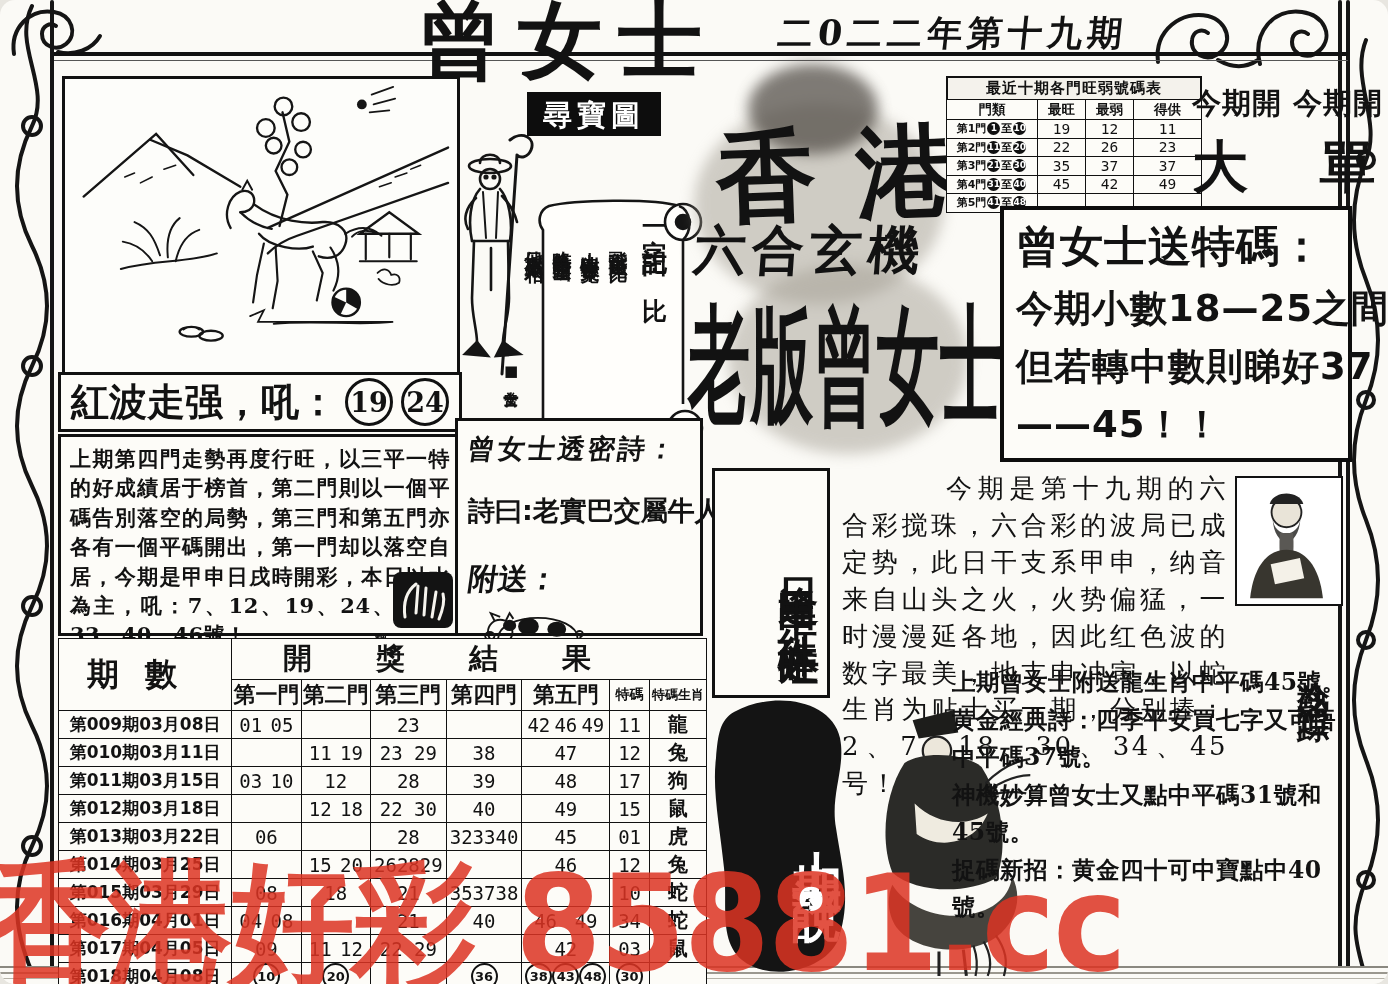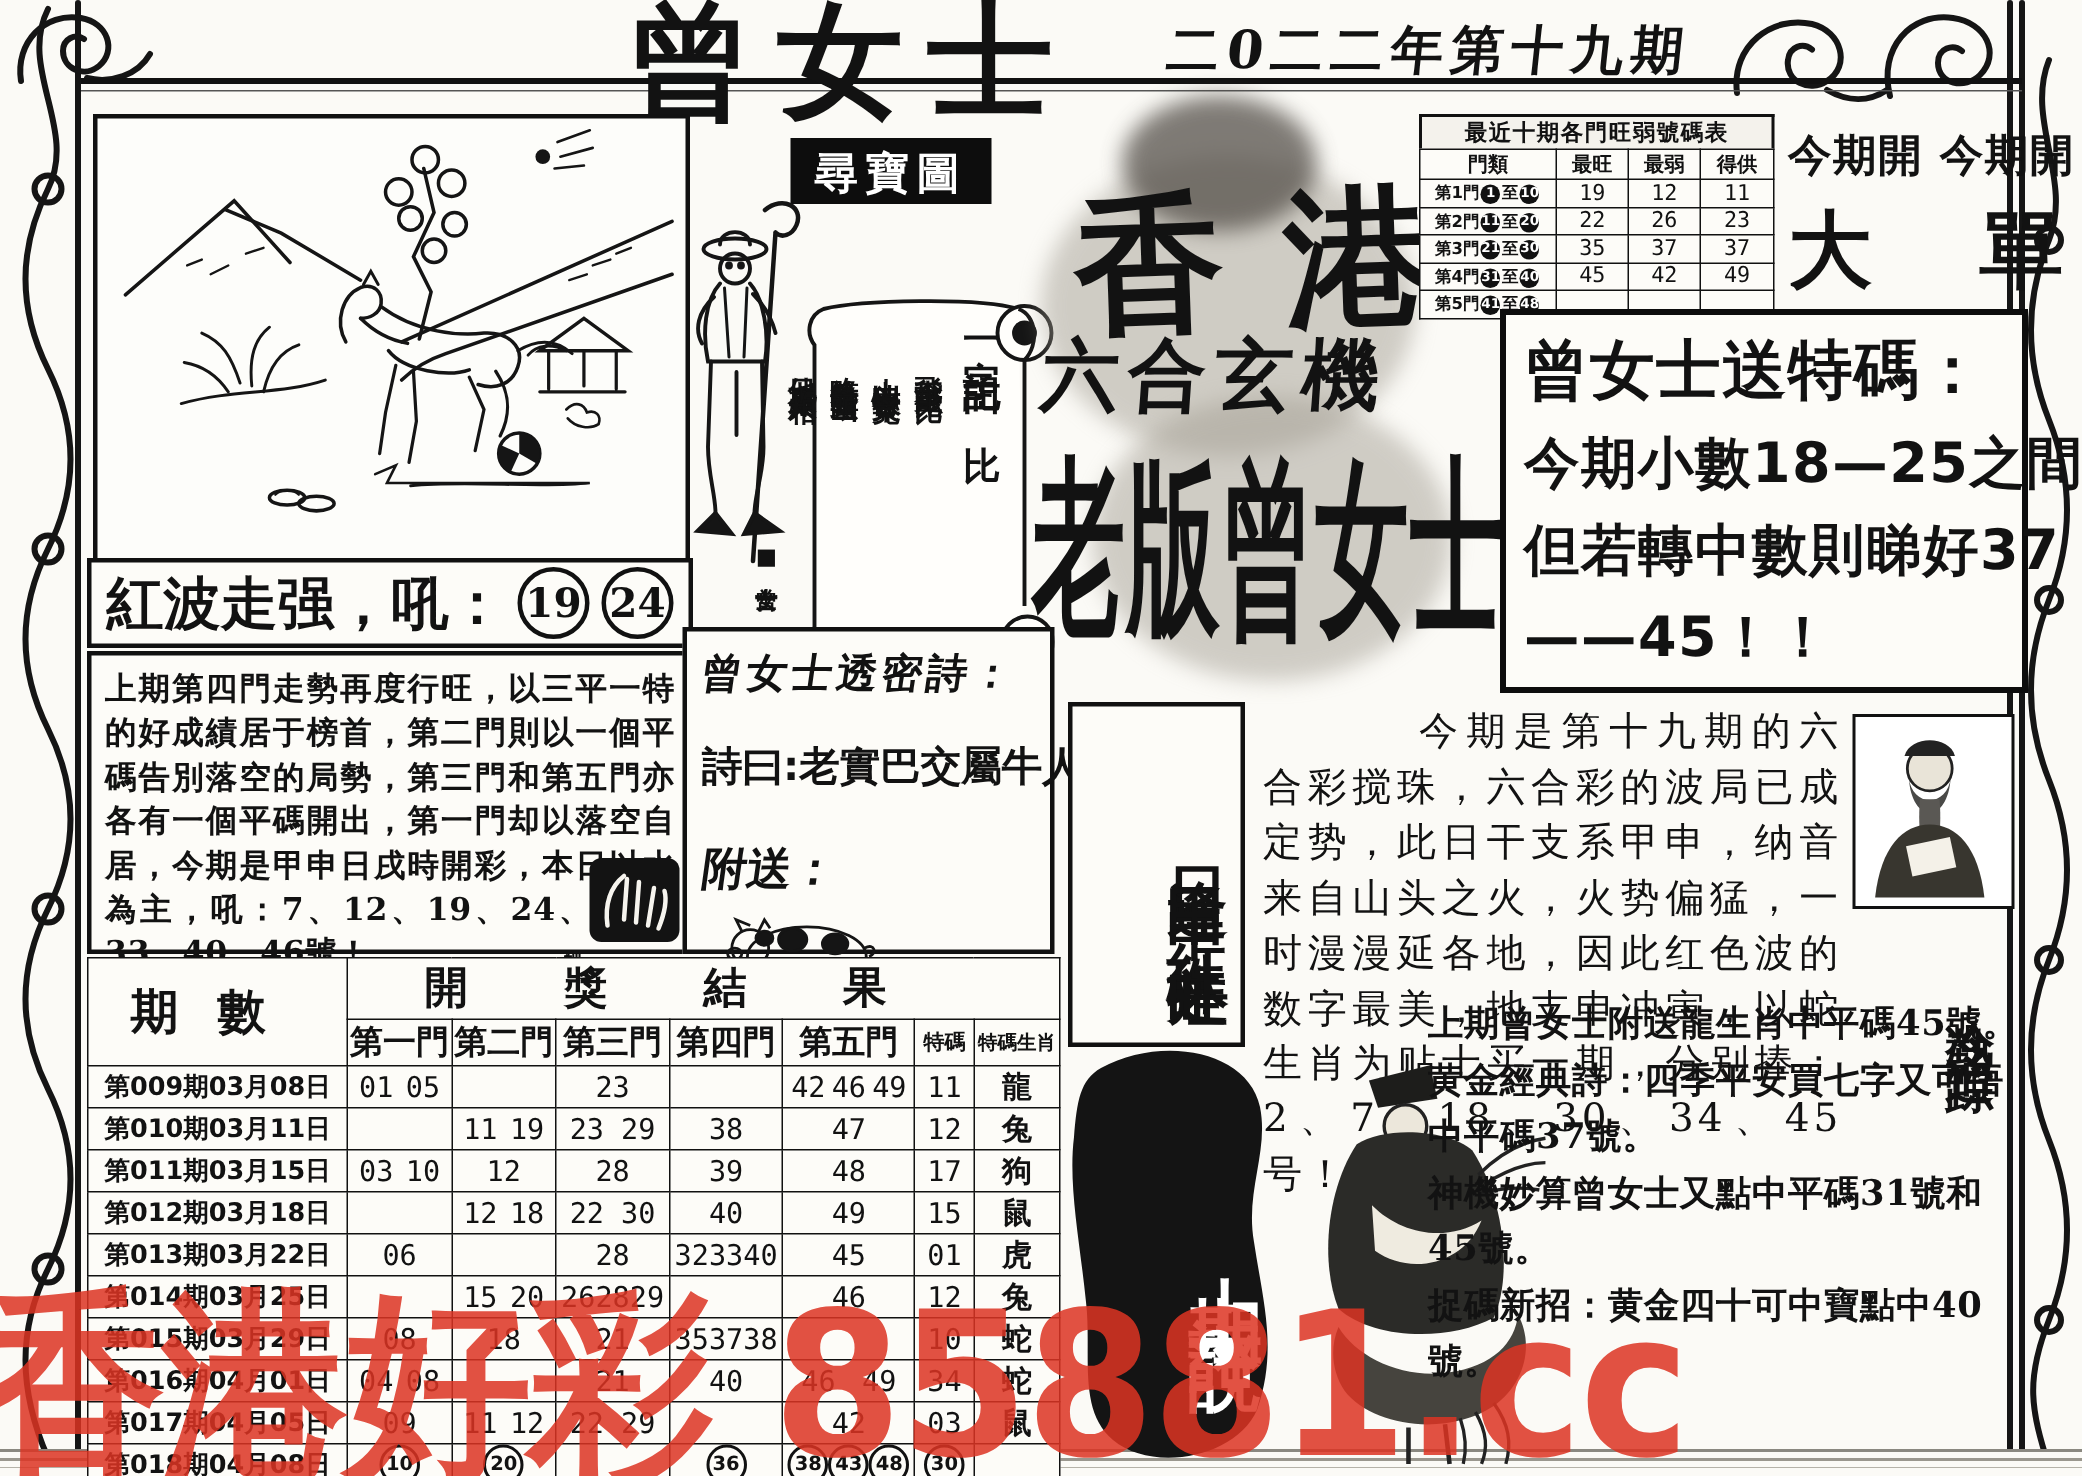--- a/index.html
+++ b/index.html
@@ -4,7 +4,7 @@
 <style>
   html,body{margin:0;padding:0;background:#e8e6e0;}
   #canvas{position:relative;width:1388px;height:984px;background:#fbfaf6;overflow:hidden;
-          font-family:"DejaVu Sans",sans-serif;color:#121212;}
+          font-family:"DejaVu Sans",sans-serif;color:#121212;border-radius:15px;}
   .abs{position:absolute;}
   svg{display:block;}
 

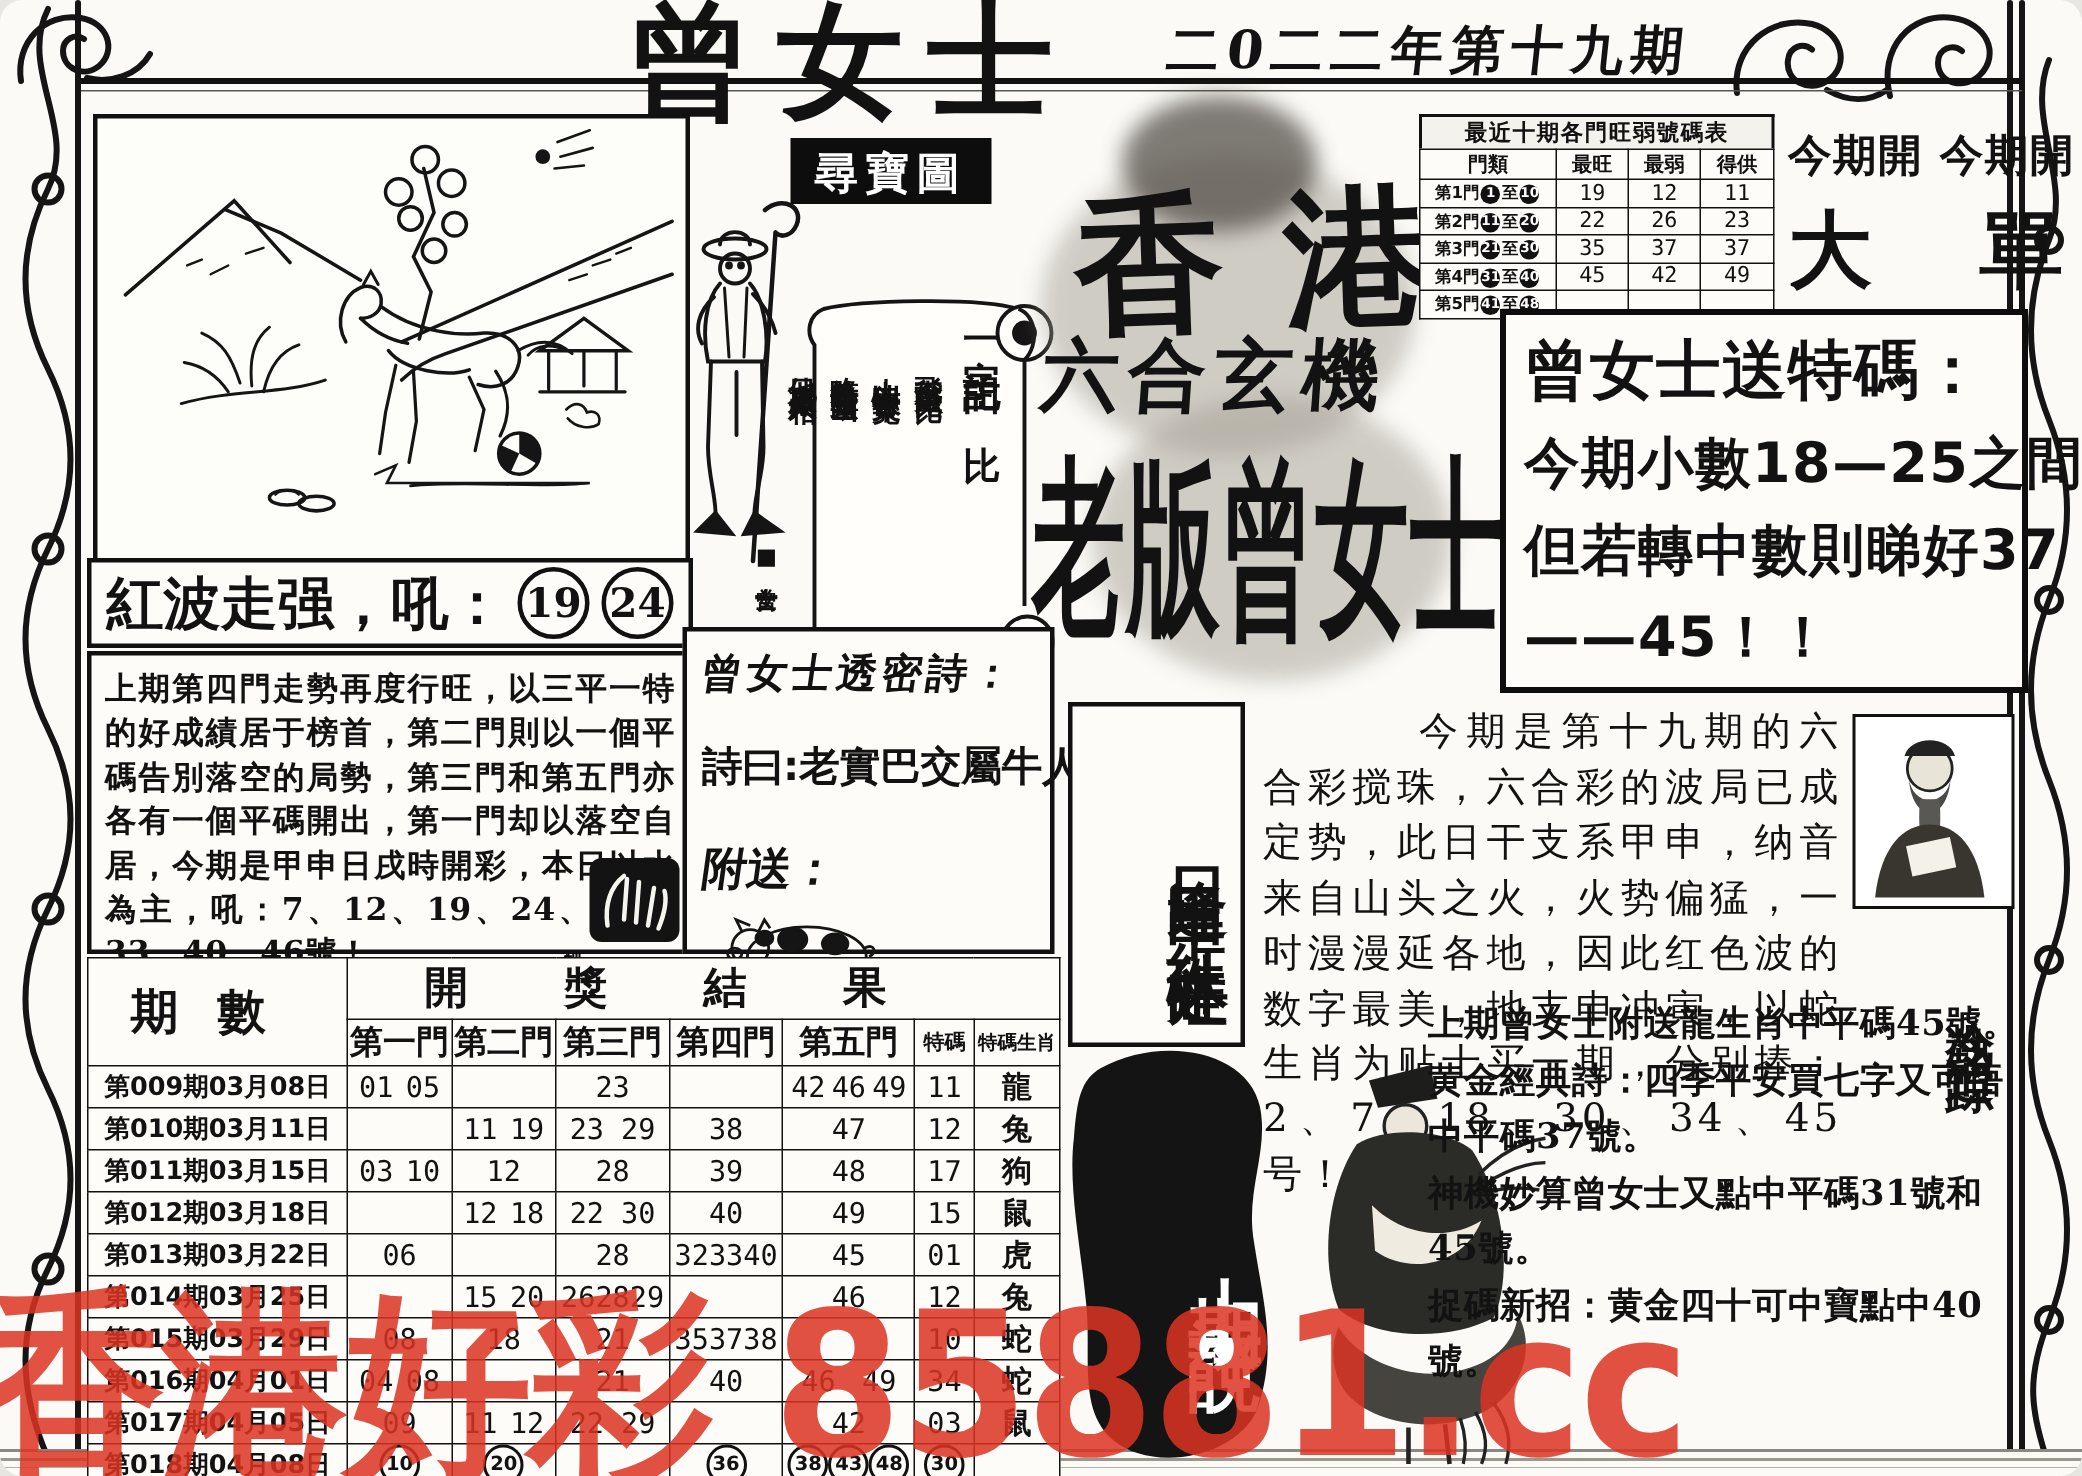--- a/index.html
+++ b/index.html
@@ -46,7 +46,7 @@
     letter-spacing:1px;white-space:nowrap;transform:scaleY(2.05);transform-origin:top left;}
 
   
-  .hot-box{left:946px;top:76px;width:237px;}
+  .hot-box{left:946px;top:76px;width:256px;}
   .hot-title{border:2px solid #111;border-bottom:none;font-size:15px;font-weight:800;
     text-align:center;letter-spacing:1px;padding:1px 0;background:#f4f2ec;}
   table.hot{border-collapse:collapse;width:100%;background:#fdfcf8;}

